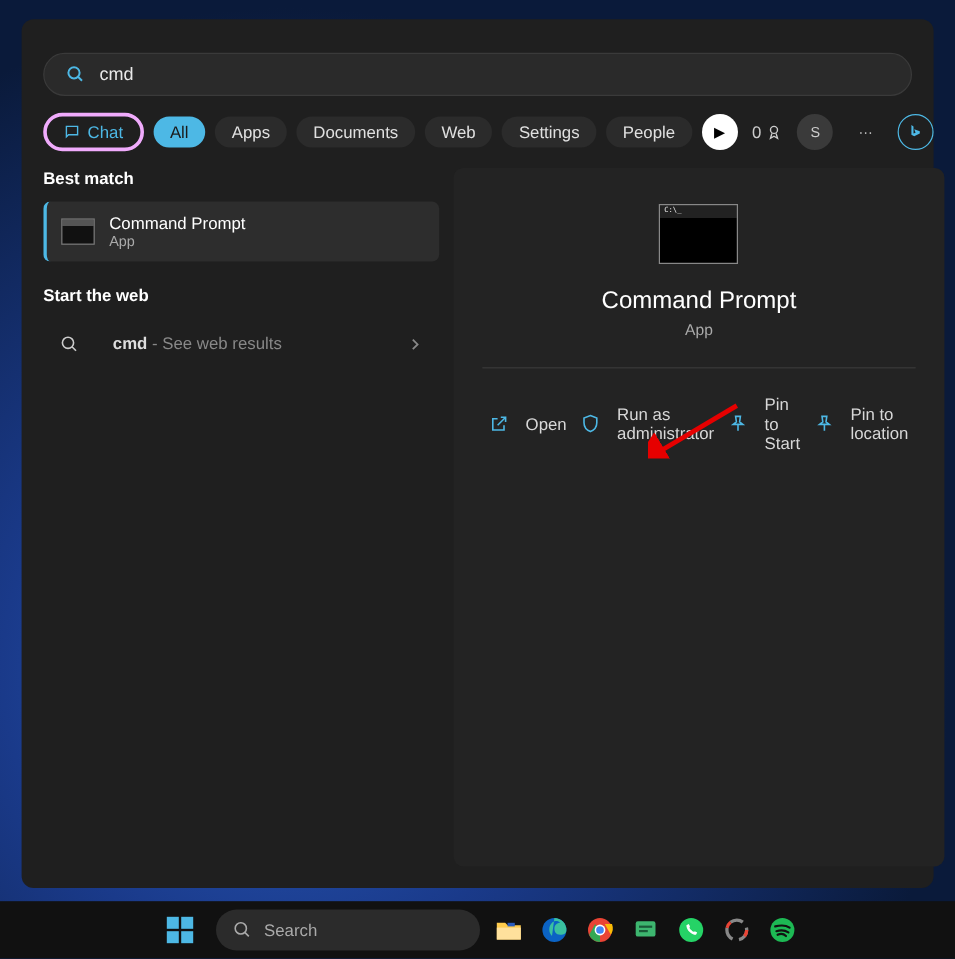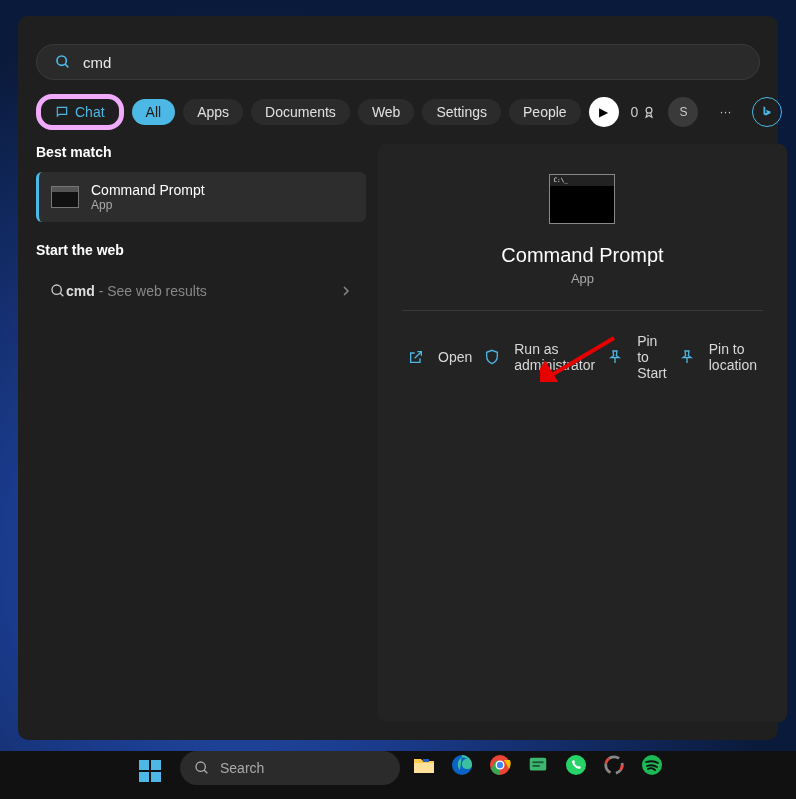--- a/index.html
+++ b/index.html
@@ -52,7 +52,7 @@
     cursor: pointer;
     display: flex; align-items: center; gap: 6px;
   }
-  .pill.chat { border: 5px solid #f0abfc; color: #4db8e5; background: transparent; }
+  .pill.chat { border: 3px solid #f0abfc; color: #4db8e5; background: transparent; }
   .pill.active { background: #4db8e5; color: #1a1a1a; justify-content: flex-end; }
   .filter-right { margin-left: auto; display: flex; align-items: center; gap: 12px; }
   .round-icon {

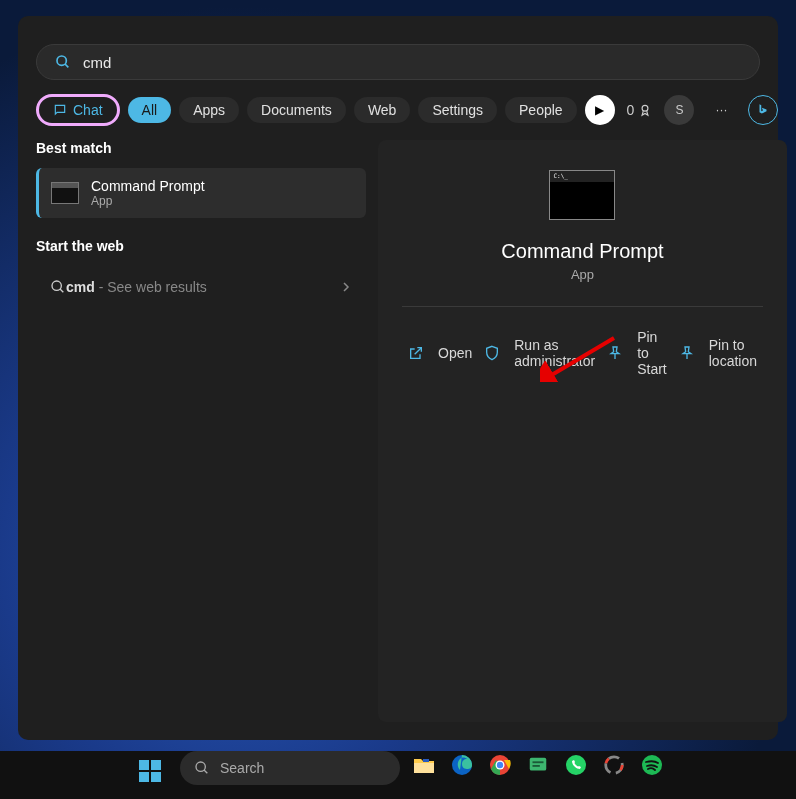--- a/index.html
+++ b/index.html
@@ -90,7 +90,7 @@
   .result-text .title { color: #fff; font-size: 14px; }
   .result-text .sub { color: #aaa; font-size: 12px; }
   .web-item {
-    padding: 12px 14px; display: flex; align-items: center; gap: 0;
+    padding: 12px 14px; display: flex; align-items: center; gap: 28px;
     cursor: pointer; color: #ddd; margin-top: 6px;
   }
   .web-item .chev { margin-left: auto; color: #888; }

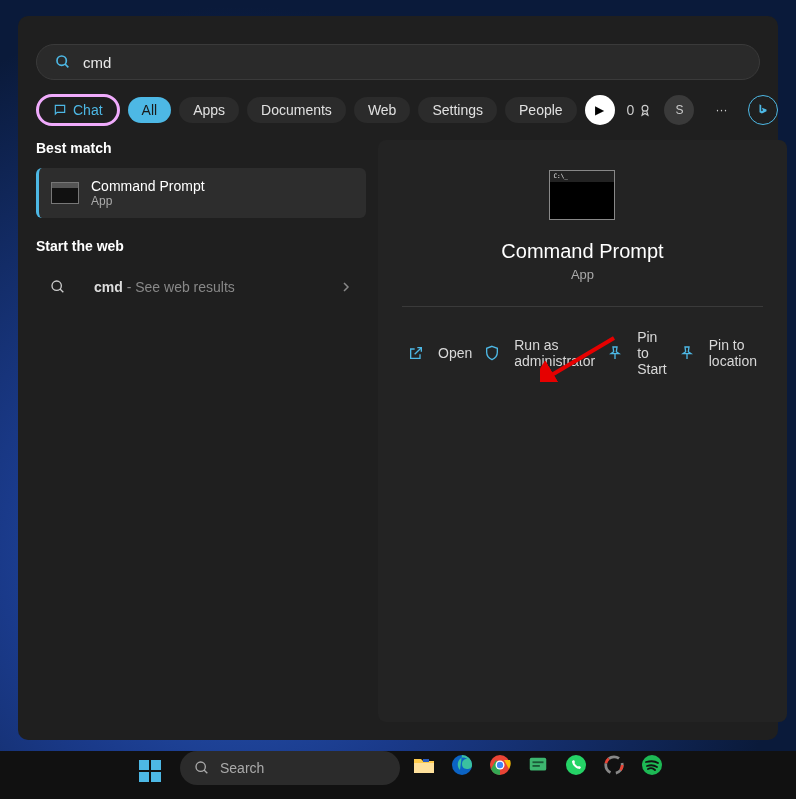--- a/index.html
+++ b/index.html
@@ -127,7 +127,7 @@
   .taskbar {
     position: absolute; bottom: 0; left: 0; right: 0;
     height: 48px; background: #111;
-    display: flex; align-items: flex-start; justify-content: center;
+    display: flex; align-items: center; justify-content: center;
     gap: 10px;
   }
   .start-btn {

